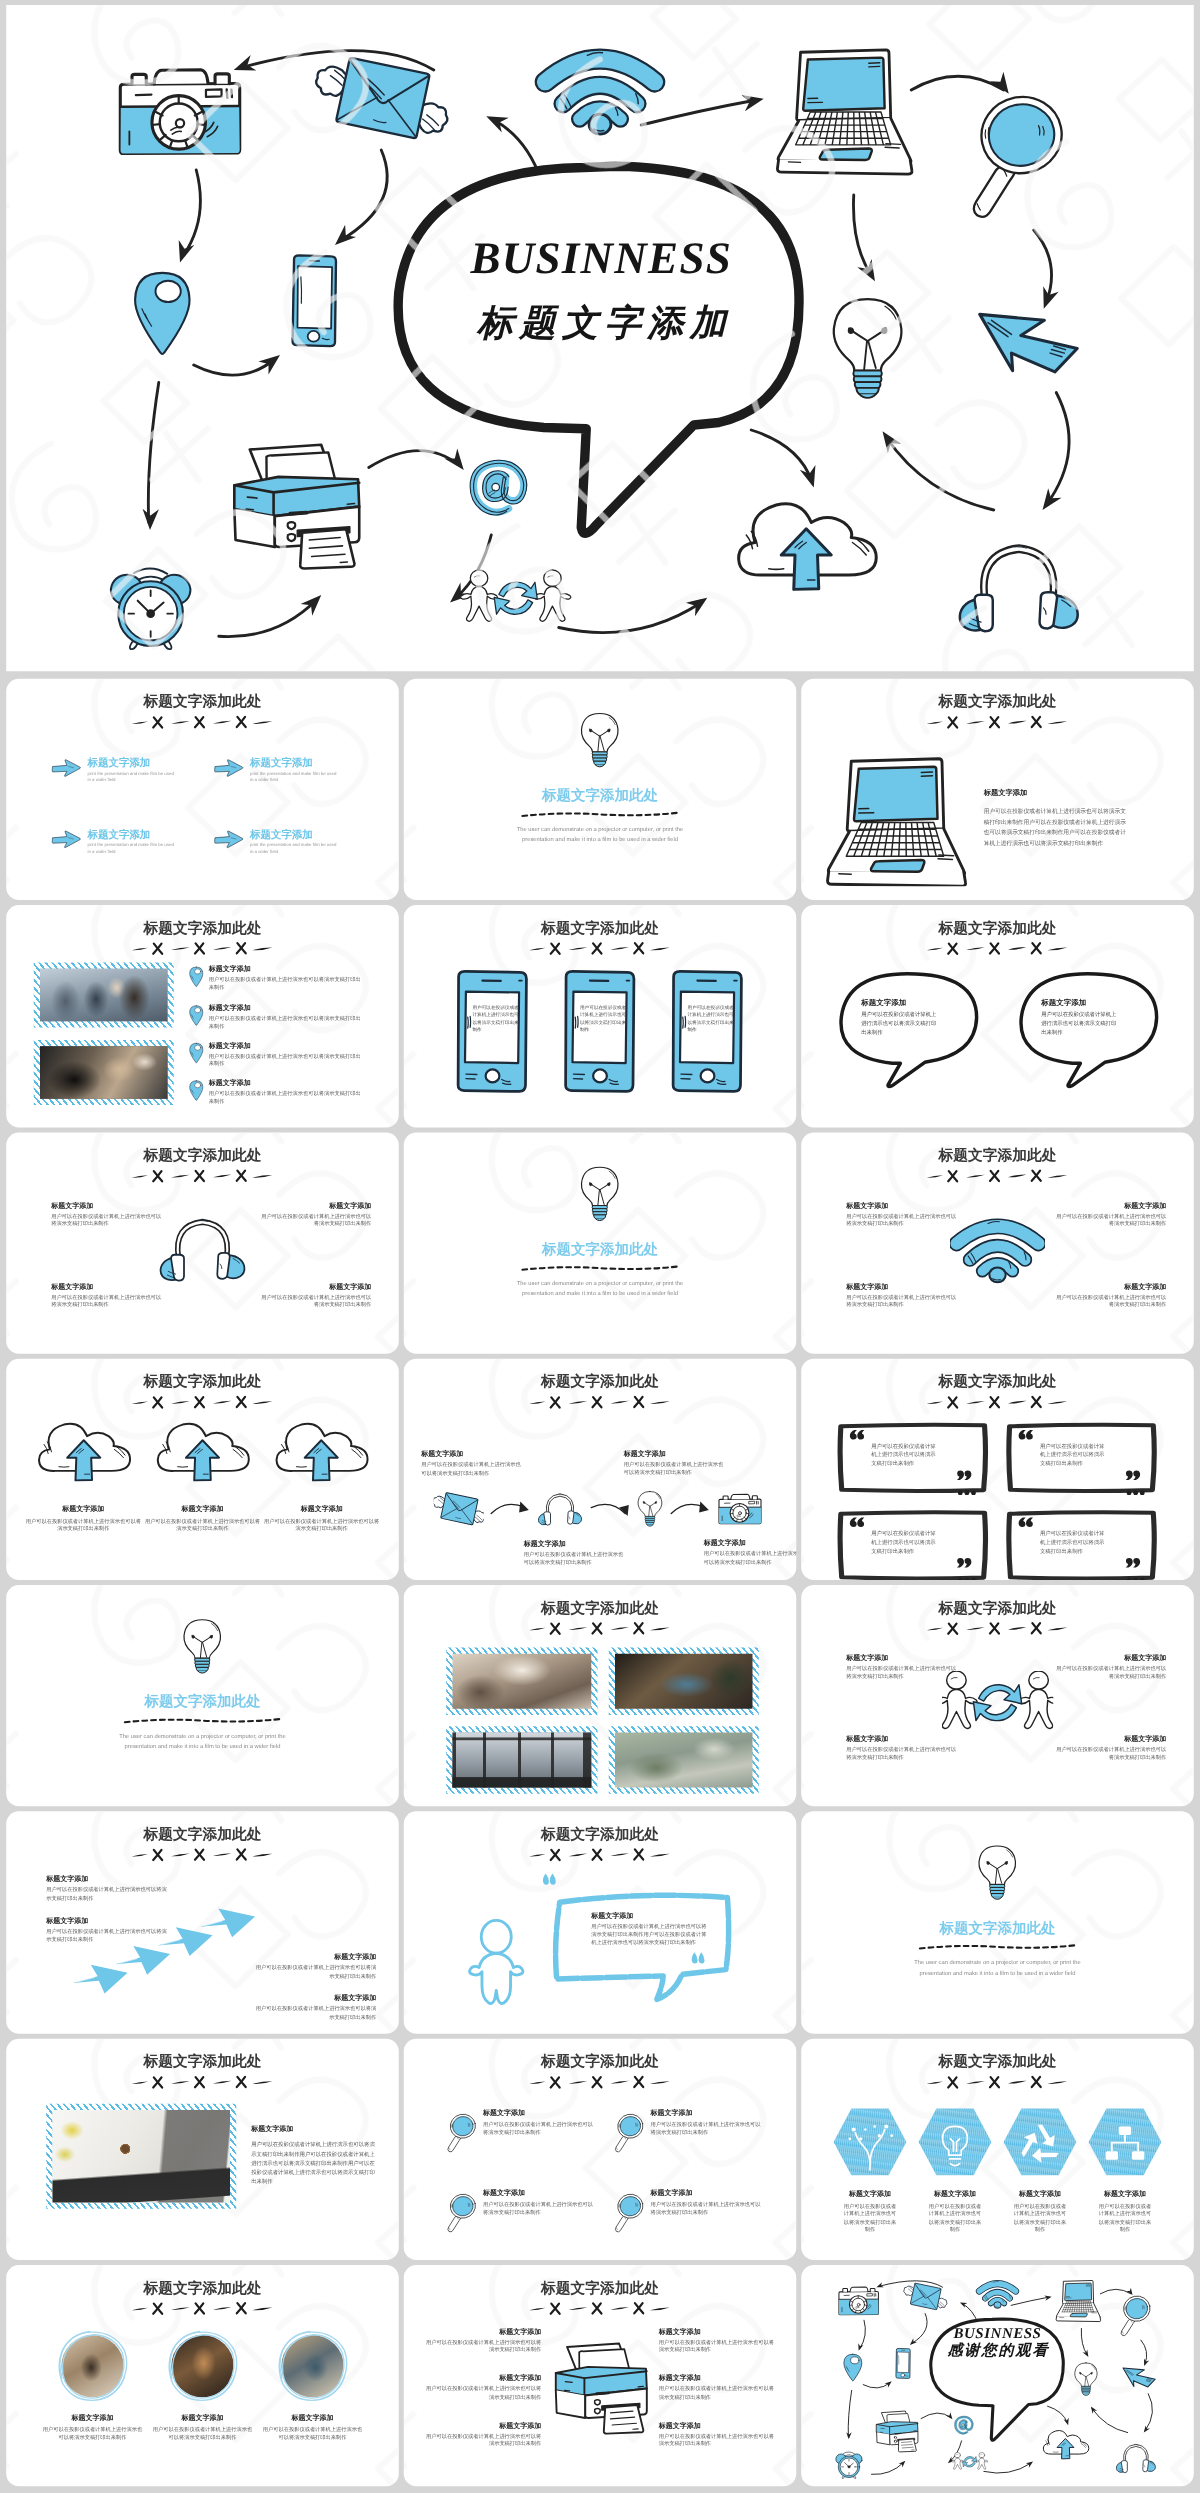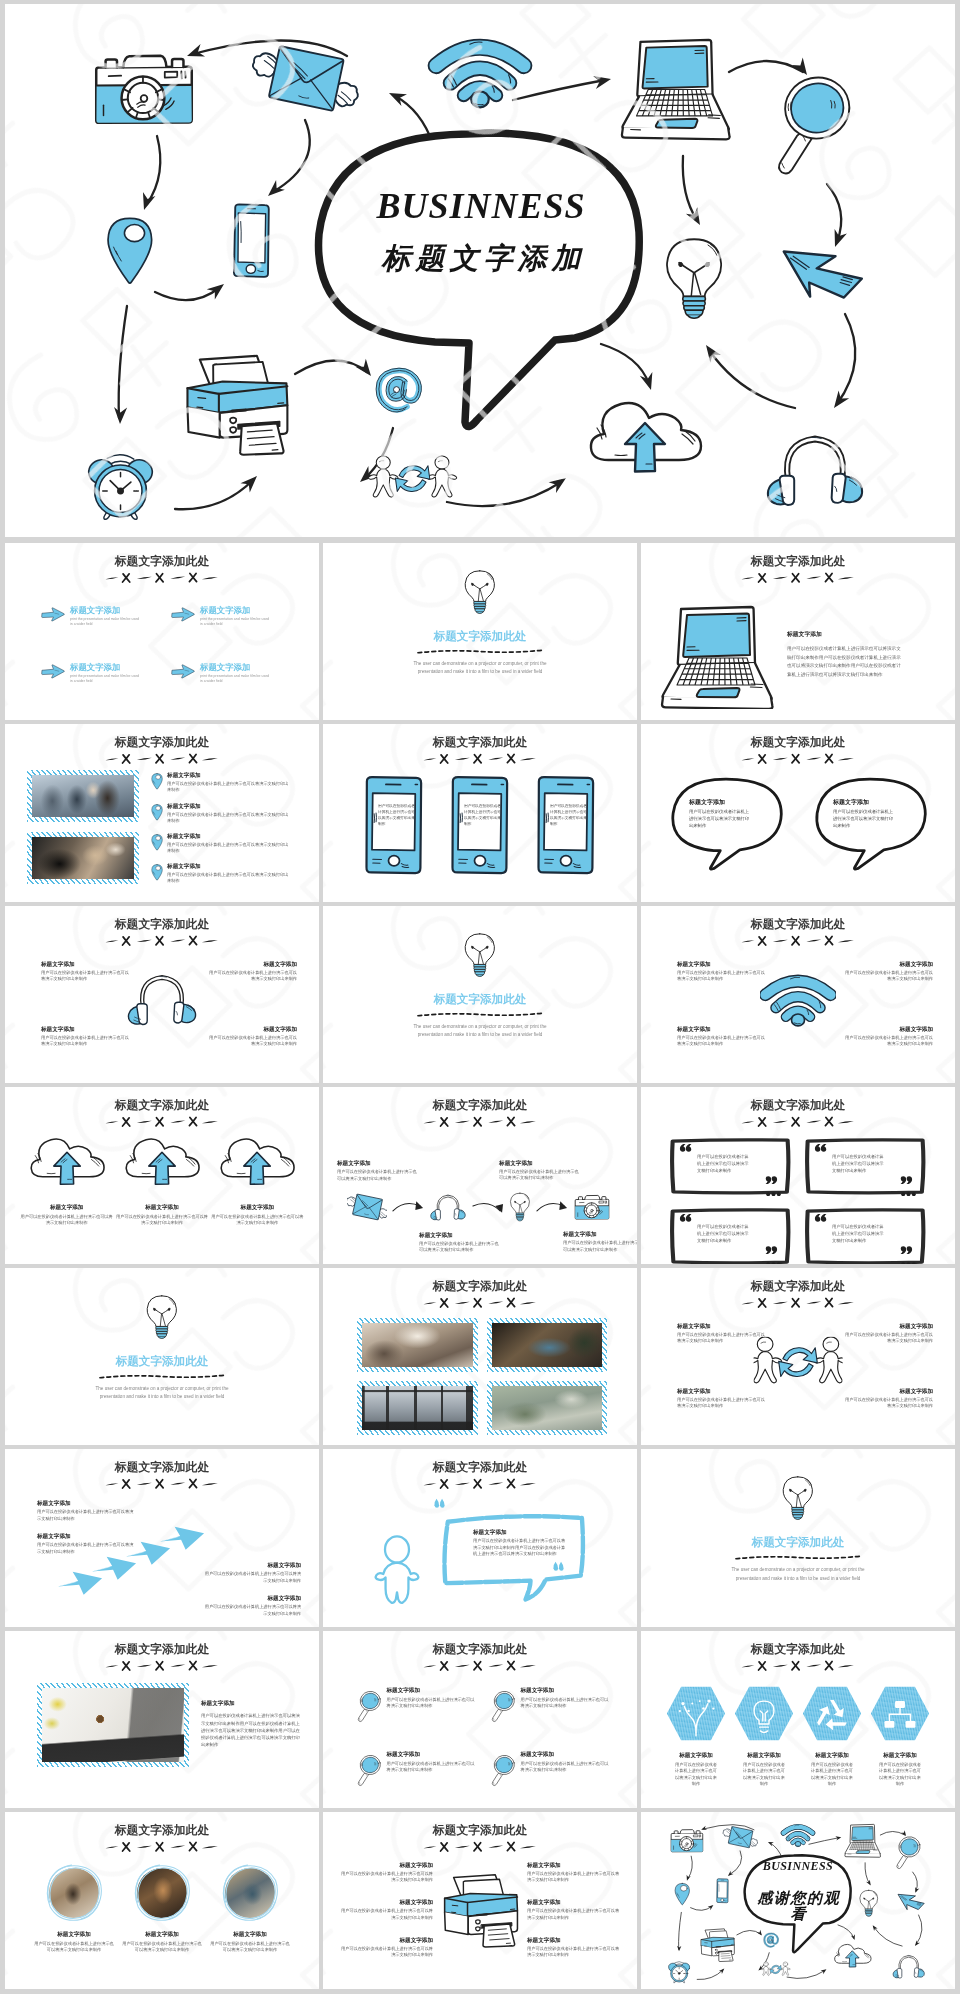--- a/index.html
+++ b/index.html
@@ -16,7 +16,7 @@
         font-family:"Liberation Serif",serif;font-style:italic;}
 .grid{position:absolute;left:5px;top:543px;width:950px;height:1446px;
       display:grid;grid-template-columns:repeat(3,1fr);grid-template-rows:repeat(8,1fr);gap:4px;}
-.slide{background:#fff;position:relative;overflow:hidden;}
+.slide{background:#fff;position:relative;overflow:hidden;border-radius:10px;}
 .wm{position:absolute;left:0;top:0;width:100%;height:100%;pointer-events:none;z-index:0;overflow:hidden;opacity:.62;}
 .slide > *:not(.wm){z-index:2;}
 .hero > *:not(.wm){z-index:2;}

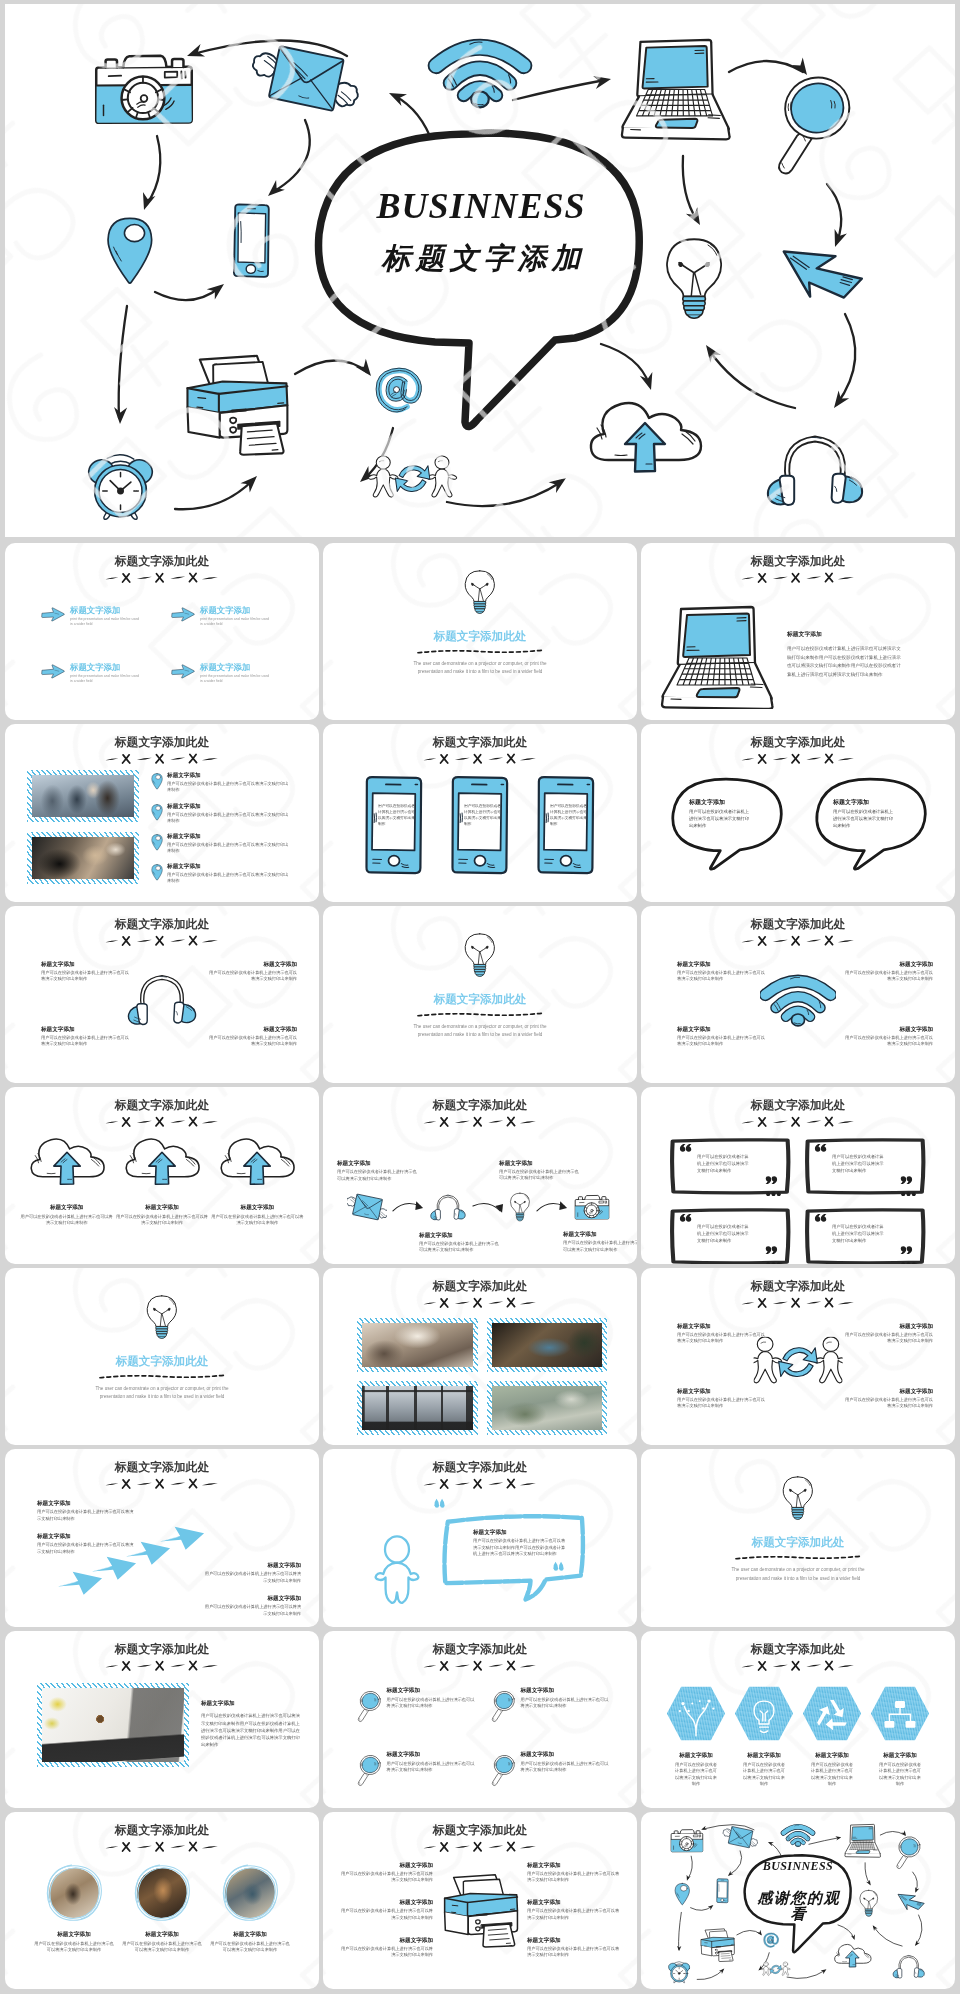--- a/index.html
+++ b/index.html
@@ -205,7 +205,7 @@
 .th-txt{position:absolute;left:34.5%;top:27.5%;width:31%;text-align:center;z-index:5;}
 .th-t{font-family:"Liberation Serif",serif;font-style:italic;font-weight:700;font-size:12px;color:#151515;
       letter-spacing:0.4px;line-height:1.1;}
-.th-s{font-size:15px;font-weight:700;color:#151515;letter-spacing:1.6px;margin-top:16px;padding-left:1.6px;
+.th-s{font-size:12px;font-weight:700;color:#151515;letter-spacing:1.6px;margin-top:0;padding-left:1.6px;
       font-family:"Liberation Serif",serif;font-style:italic;line-height:1.1;}
 
 

